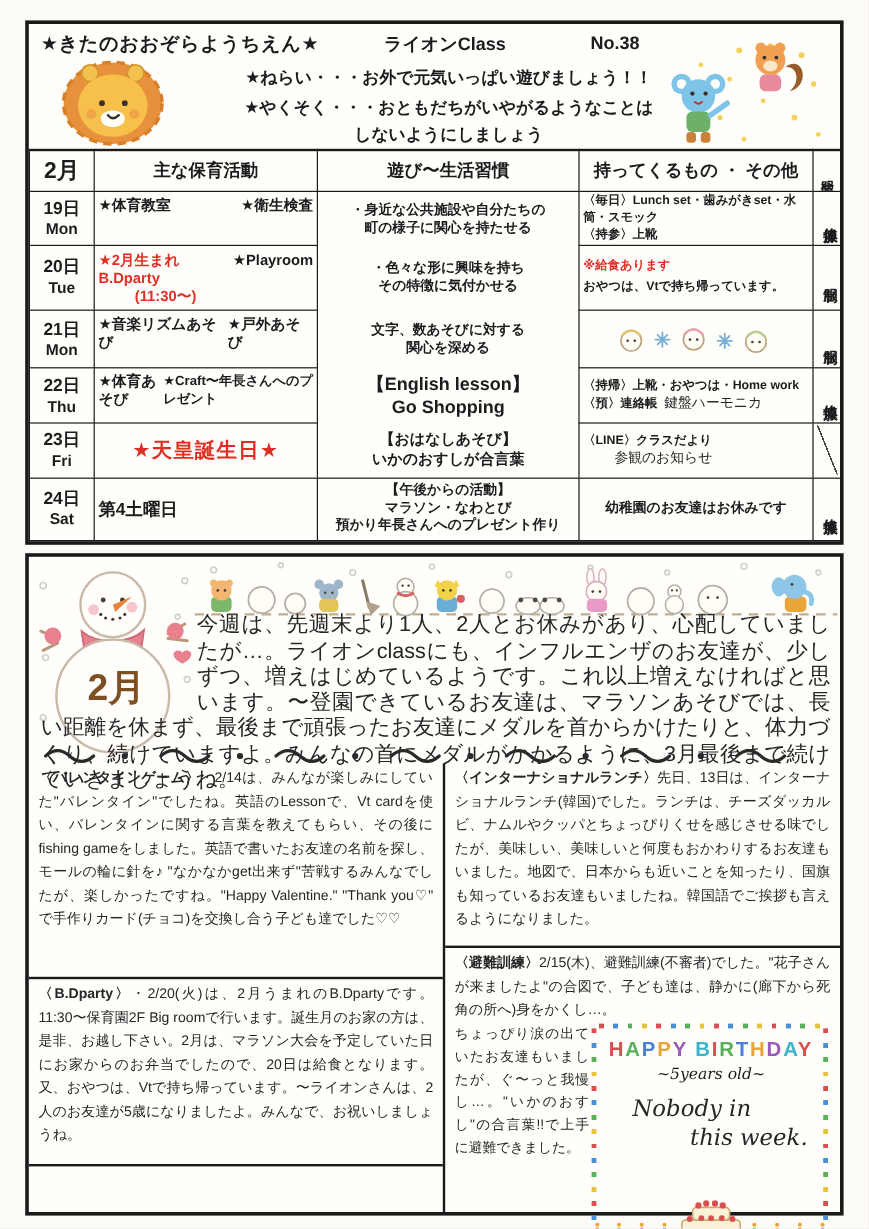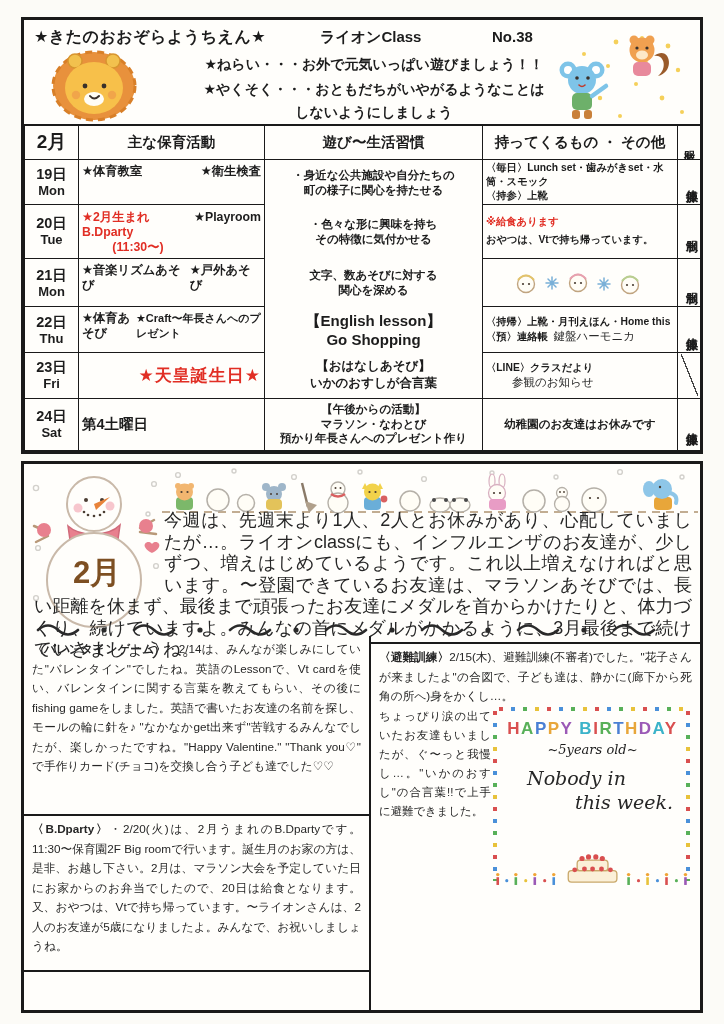--- a/index.html
+++ b/index.html
@@ -285,7 +285,7 @@
           </div>
         </td>
         <td class="bring">
-          <div>〈持帰〉上靴・月刊えほん・Home this</div>
+          <div>〈持帰〉上靴・おやつは・Home work</div>
           <div><span>〈預〉連絡帳</span>&nbsp;&nbsp;<span class="hand">鍵盤ハーモニカ</span></div>
         </td>
         <td class="cloth-cell">

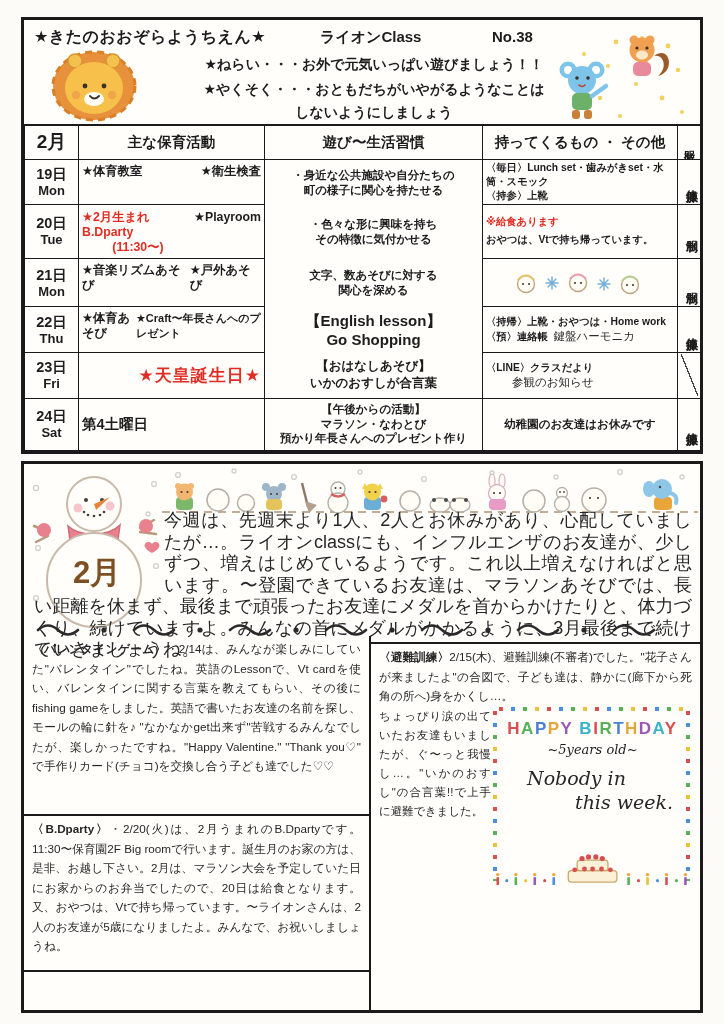--- a/index.html
+++ b/index.html
@@ -33,7 +33,7 @@
   .acts .a{font-size:12.3px;font-weight:bold;line-height:15px;}
   .acts-between{display:flex;justify-content:space-between;height:85%;}
   .center-cell{text-align:center;}
-  .holiday{font-size:17px;font-weight:bold;text-align:right;letter-spacing:1px;}
+  .holiday{font-size:17px;font-weight:bold;text-align:center;letter-spacing:1px;}
   .sat-act{font-size:14.5px;font-weight:bold;text-align:left;}
   .red{color:#e12e24;}
   .play-cell{padding:0;}

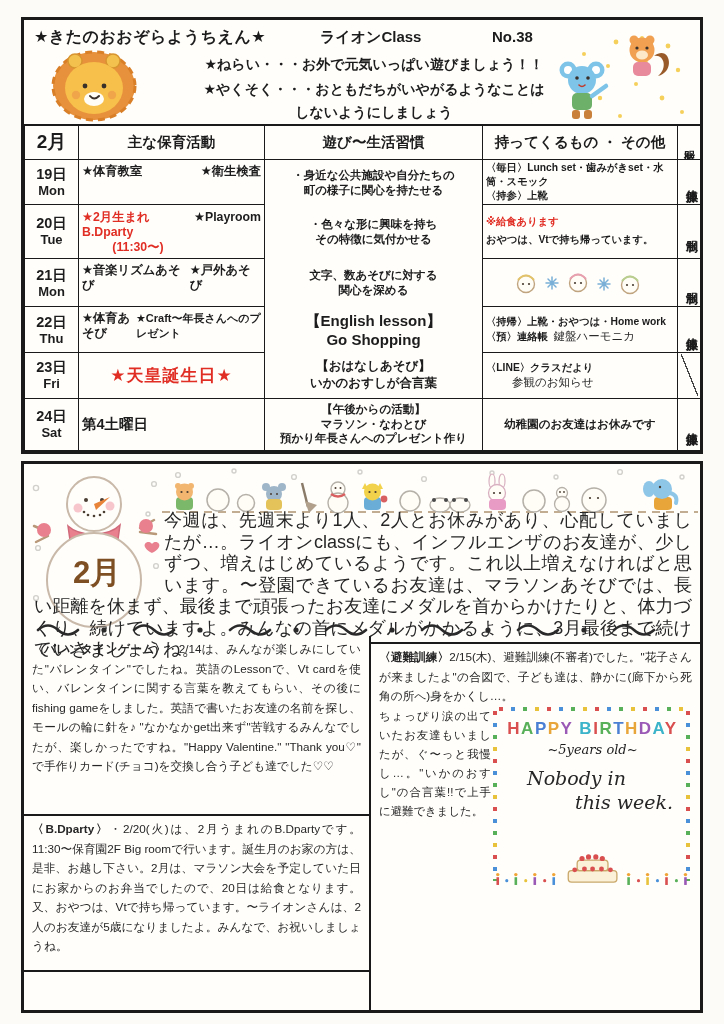--- a/index.html
+++ b/index.html
@@ -492,6 +492,9 @@
       </div>
 
       <div class="col col-right">
+        <p class="sec hand intl-sec">
+          <span class="sec-title">〈インターナショナルランチ〉</span><span>先日、13日は、インターナショナルランチ(韓国)でした。ランチは、チーズダッカルビ、ナムルやクッパとちょっぴりくせを感じさせる味でしたが、美味しい、美味しいと何度もおかわりするお友達もいました。地図で、日本からも近いことを知ったり、国旗も知っているお友達もいましたね。韓国語でご挨拶も言えるようになりました。</span>
+        </p>
         <div class="hline"></div>
         <p class="sec hand">
           <span class="sec-title">〈避難訓練〉</span><span>2/15(木)、避難訓練(不審者)でした。"花子さんが来ましたよ"の合図で、子ども達は、静かに(廊下から死角の所へ)身をかくし…。</span>

